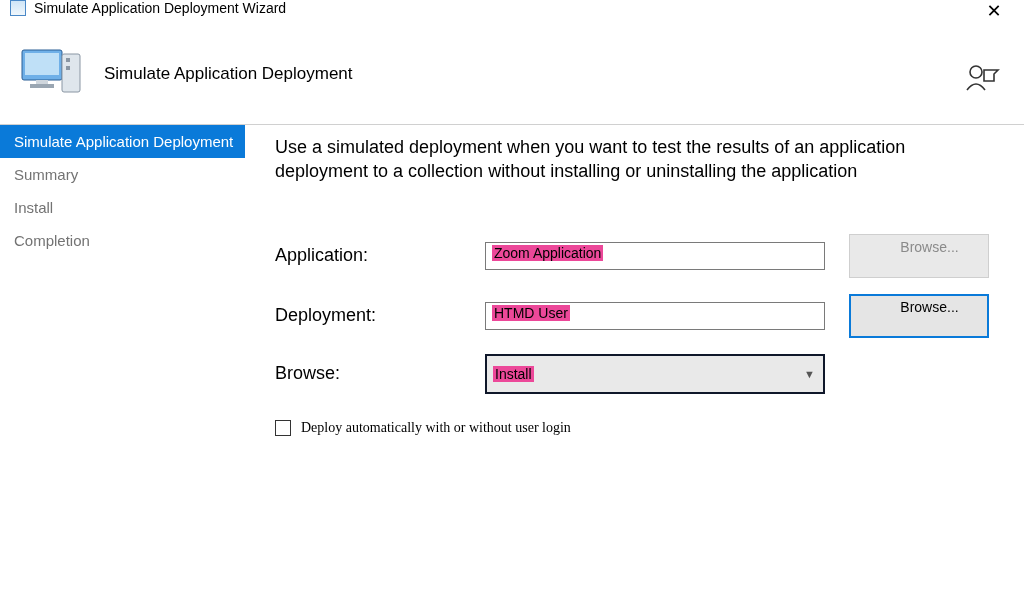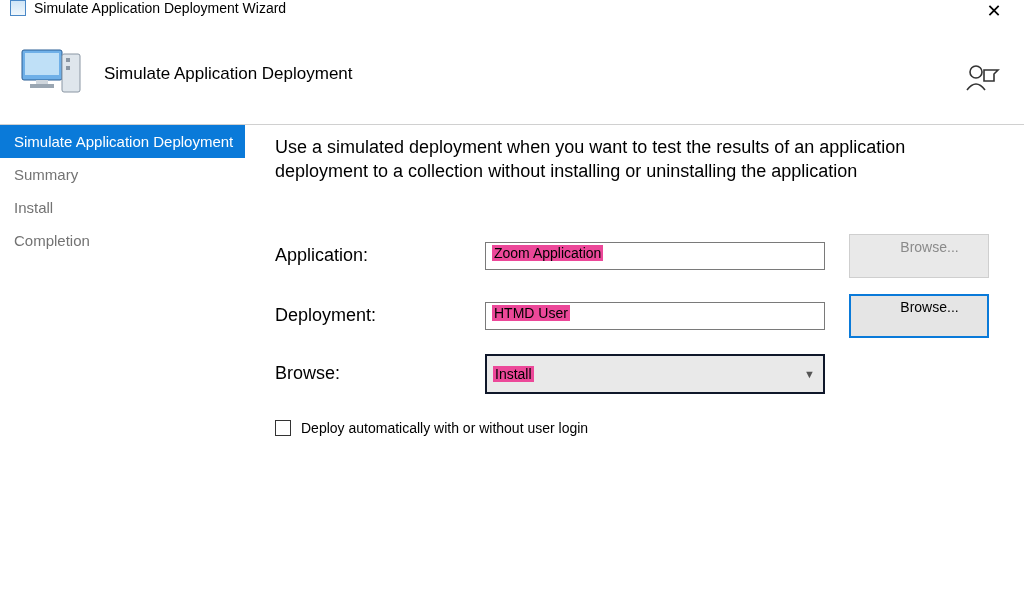--- a/index.html
+++ b/index.html
@@ -156,6 +156,7 @@
     align-items: center;
     margin-top: 26px;
     font-size: 14px;
+    font-family: Liberation Serif, serif;
   }
   .checkbox-row .box {
     width: 16px; height: 16px;

